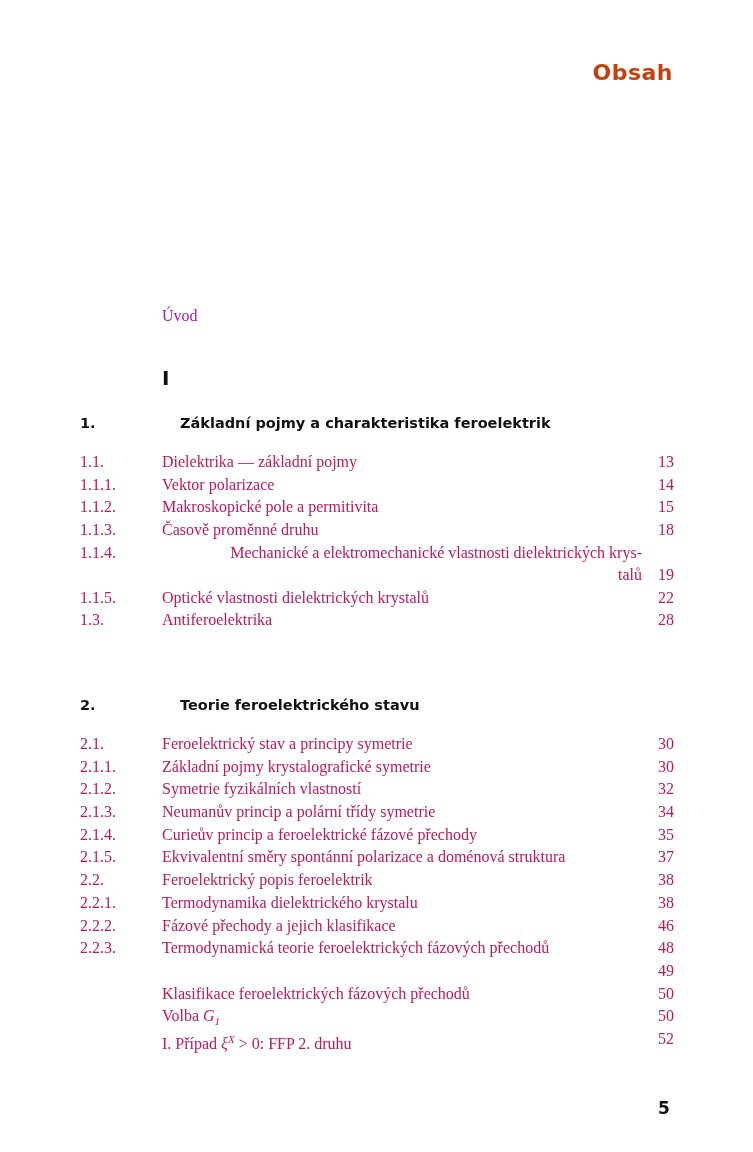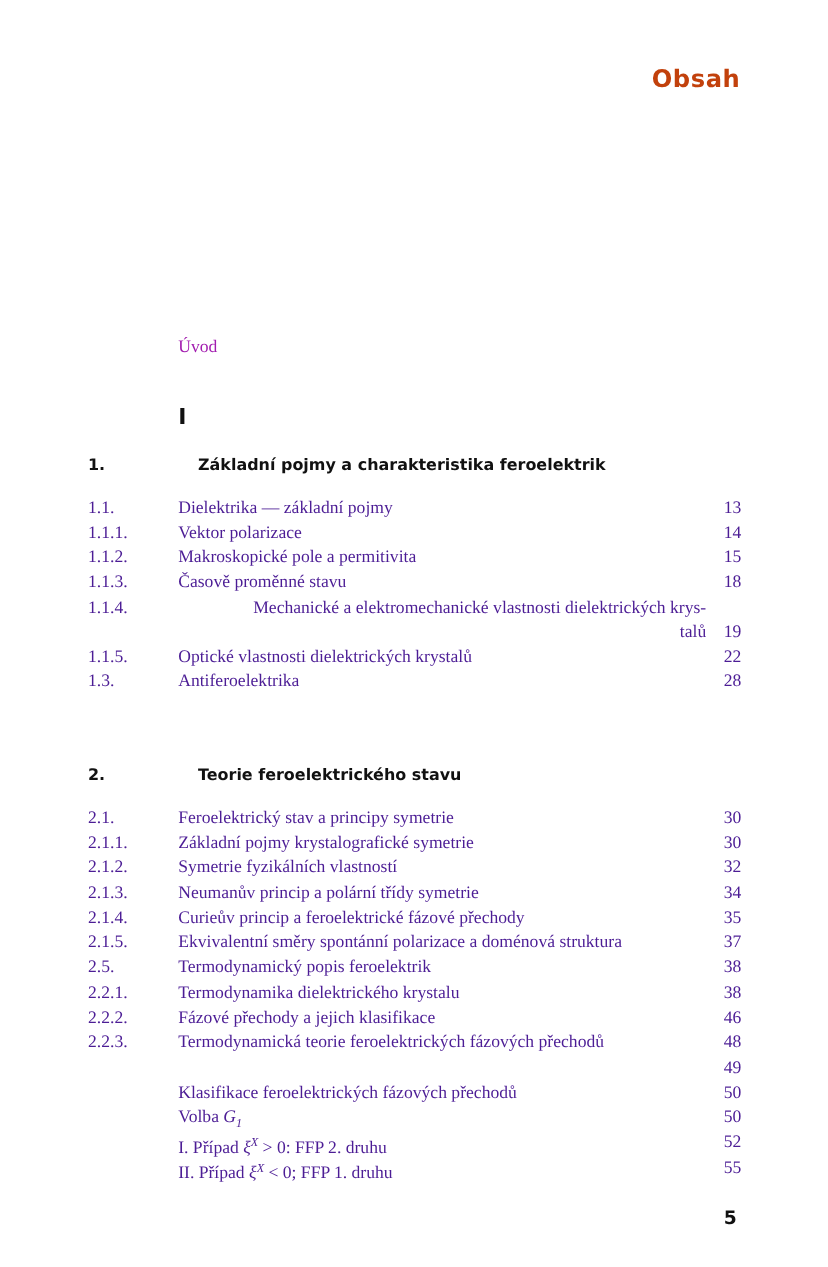--- a/index.html
+++ b/index.html
@@ -30,7 +30,7 @@
     .entries { position: absolute; left: 80px; width: 594px; }
     .row {
       position: relative; height: 22.7px; line-height: 22.7px;
-      font-family: "Liberation Serif", serif; font-size: 16px; color: #4c1d95;
+      font-family: "Liberation Serif", serif; font-size: 16px; color: #be185d;
     }
     .row .num { position: absolute; left: 0; top: 0; }
     .row .txt { position: absolute; left: 82px; top: 0; white-space: nowrap; text-align: right; }

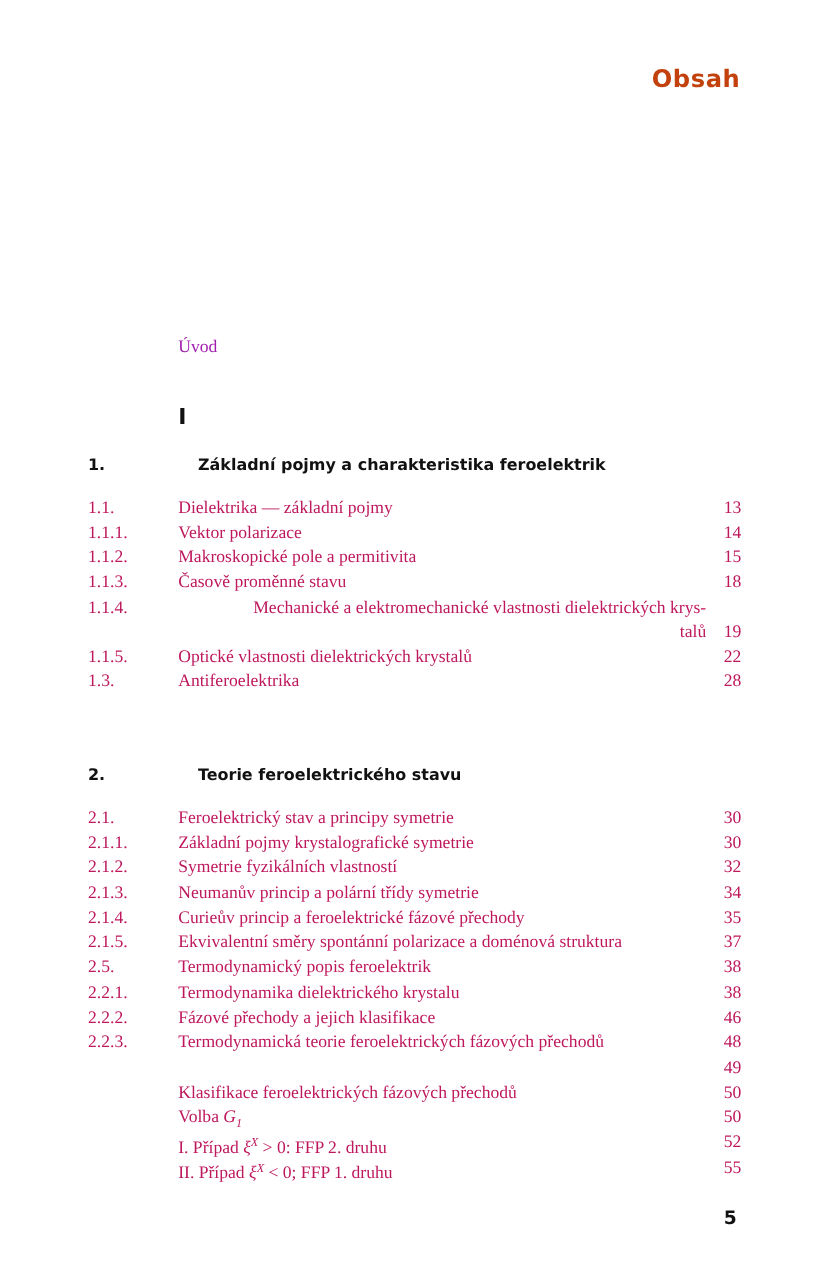--- a/index.html
+++ b/index.html
@@ -79,7 +79,7 @@
     </div>
     <div class="row">
       <span class="num">1.1.3.</span>
-      <span class="txt">Časově proměnné stavu</span>
+      <span class="txt">Časově proměnné druhu</span>
       <span class="pg">18</span>
     </div>
     <div class="row tall">

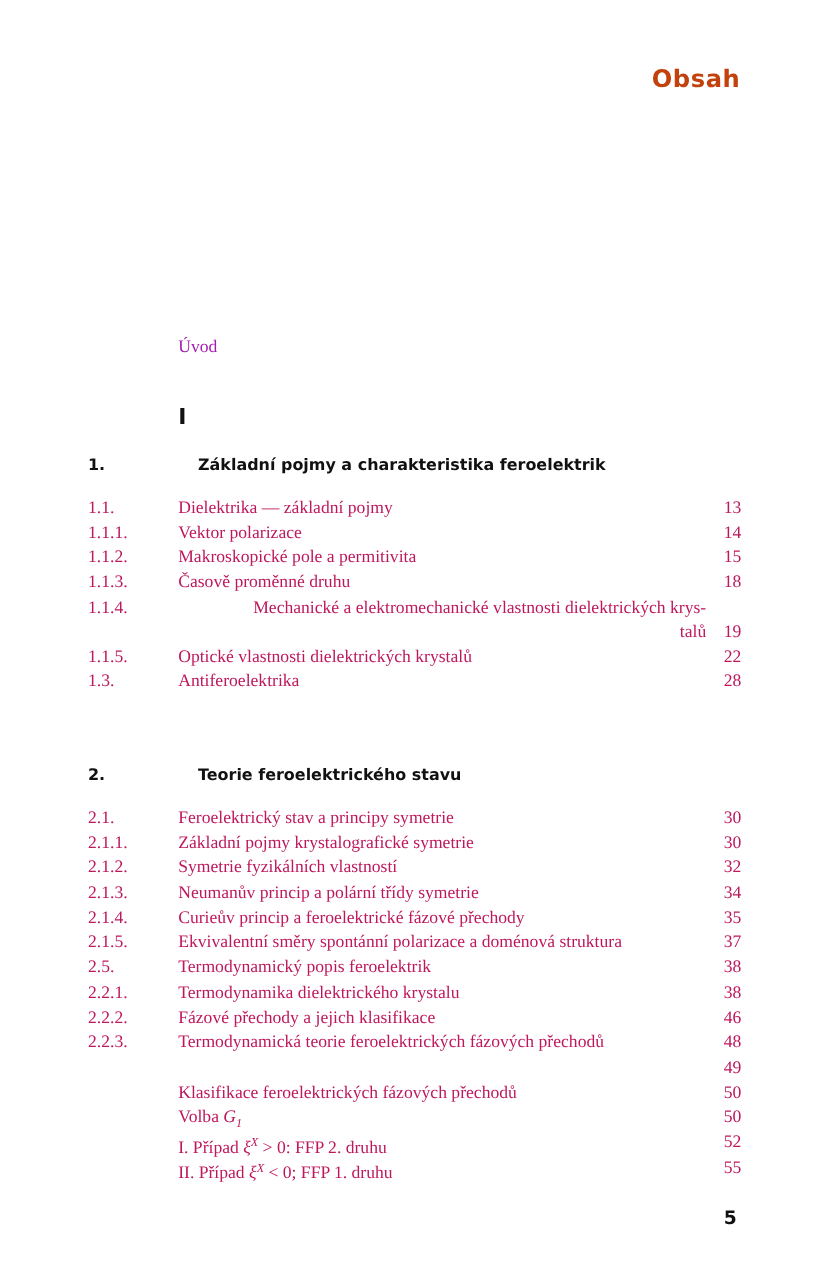--- a/index.html
+++ b/index.html
@@ -136,7 +136,7 @@
       <span class="pg">37</span>
     </div>
     <div class="row">
-      <span class="num">2.5.</span>
+      <span class="num">2.2.</span>
       <span class="txt">Termodynamický popis feroelektrik</span>
       <span class="pg">38</span>
     </div>

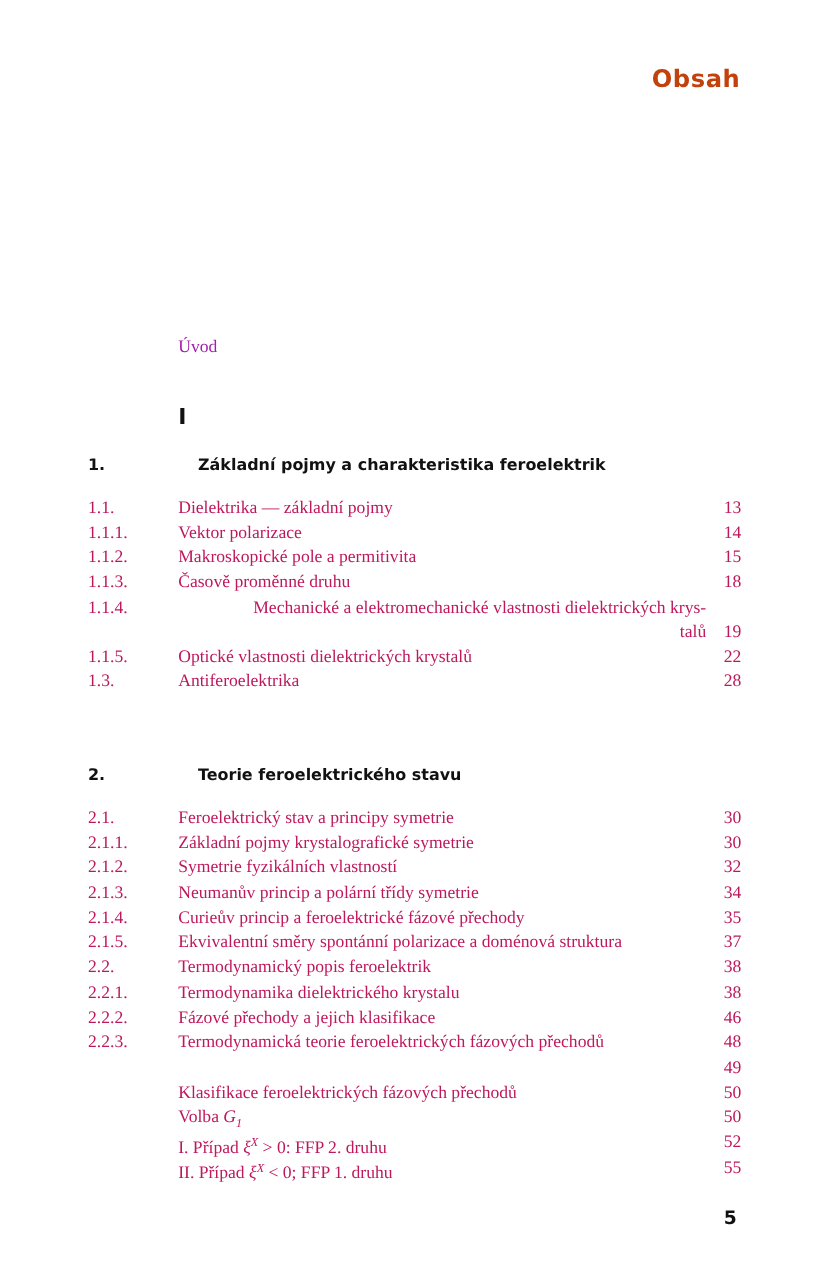--- a/index.html
+++ b/index.html
@@ -137,7 +137,7 @@
     </div>
     <div class="row">
       <span class="num">2.2.</span>
-      <span class="txt">Termodynamický popis feroelektrik</span>
+      <span class="txt">Feroelektrický popis feroelektrik</span>
       <span class="pg">38</span>
     </div>
     <div class="row">

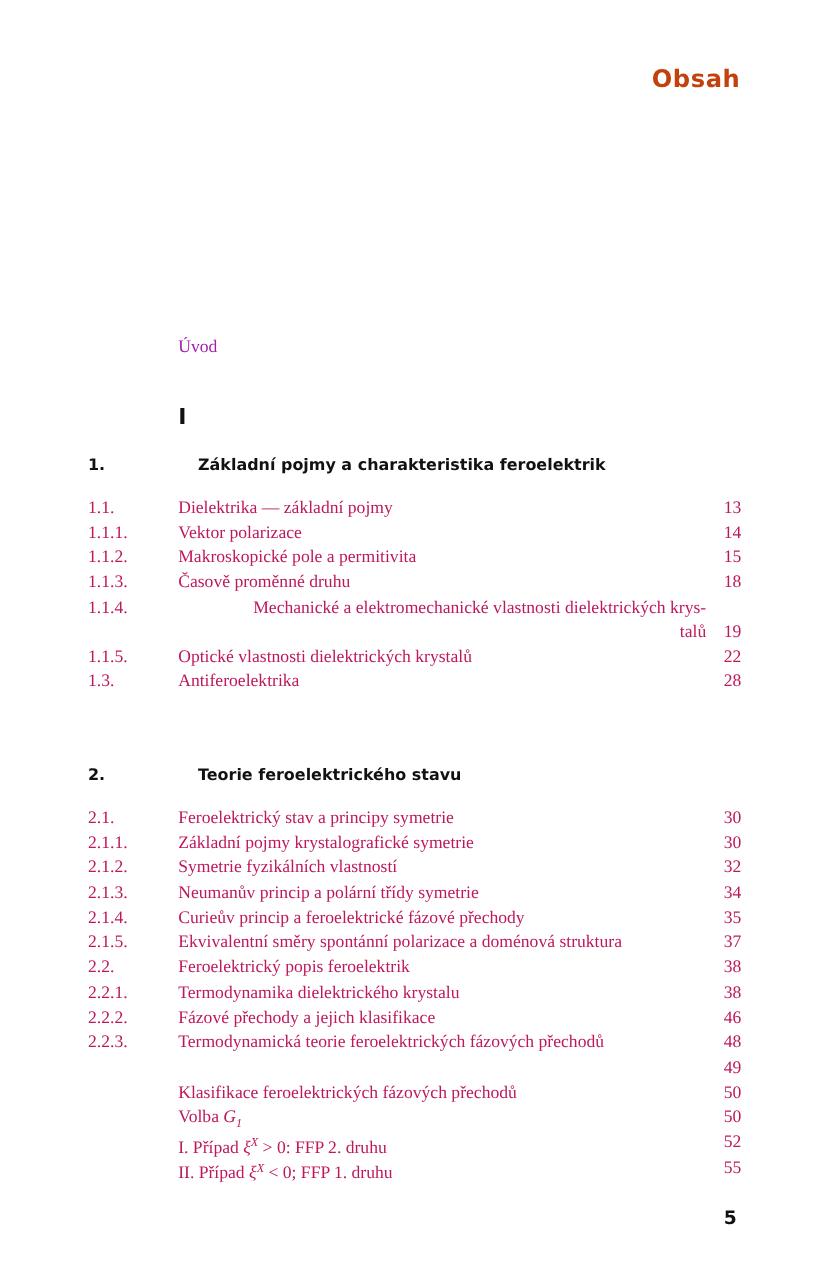--- a/index.html
+++ b/index.html
@@ -170,10 +170,6 @@
       <span class="txt"><span>I. Případ </span><span class="math">ξ</span><sup>X</sup><span> &gt; 0: FFP 2. druhu</span></span>
       <span class="pg">52</span>
     </div>
-    <div class="row">
-      <span class="txt"><span>II. Případ </span><span class="math">ξ</span><sup>X</sup><span> &lt; 0; FFP 1. druhu</span></span>
-      <span class="pg">55</span>
-    </div>
   </div>
 
   <div class="pagenum">5</div>

